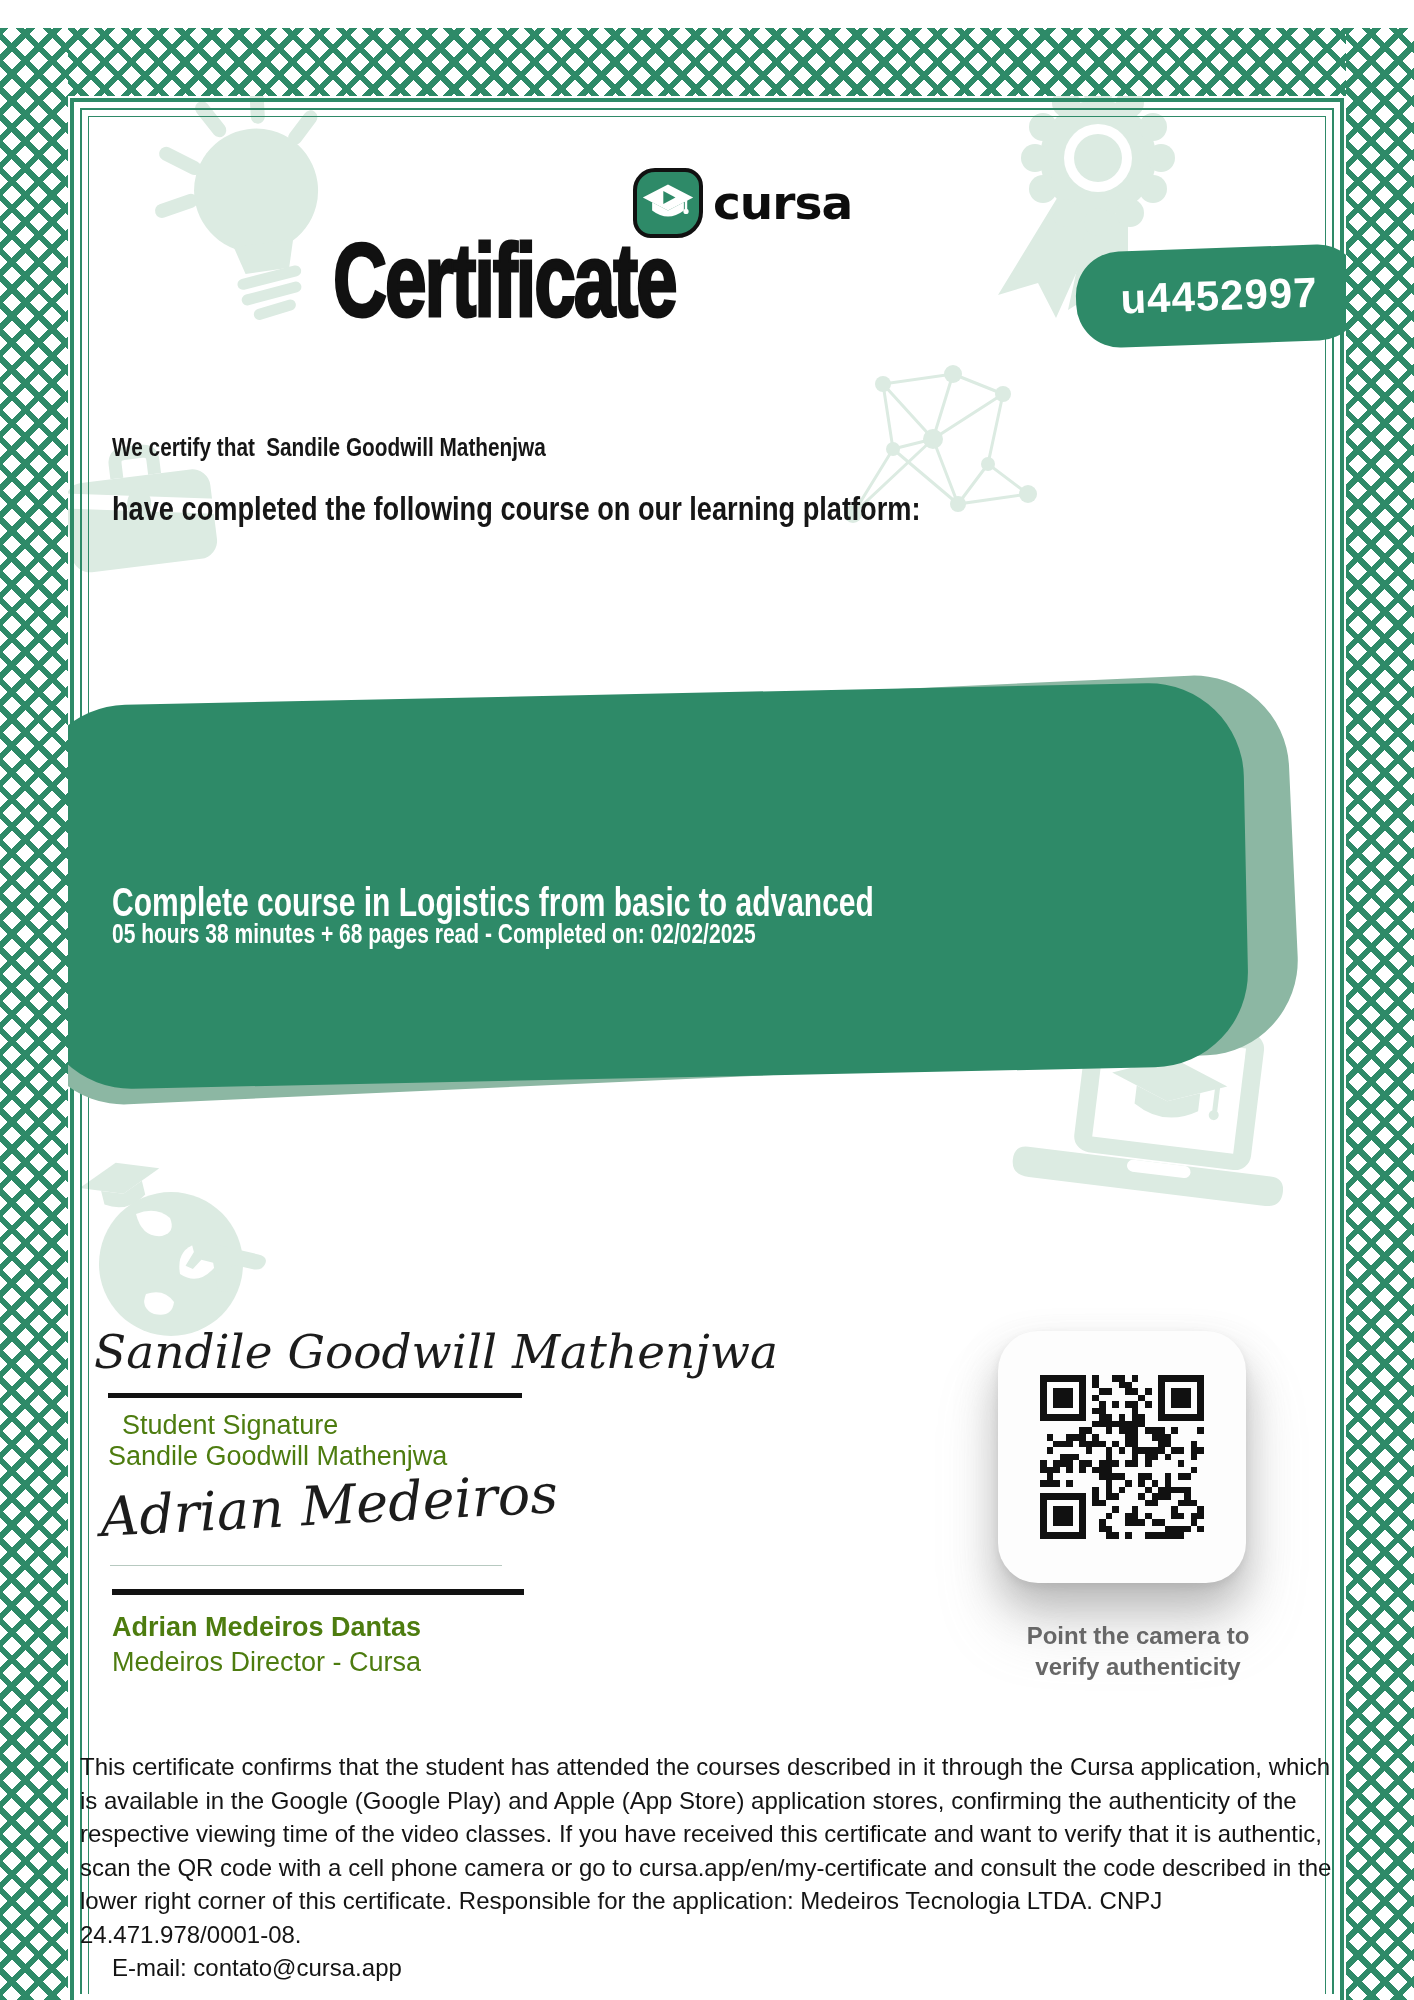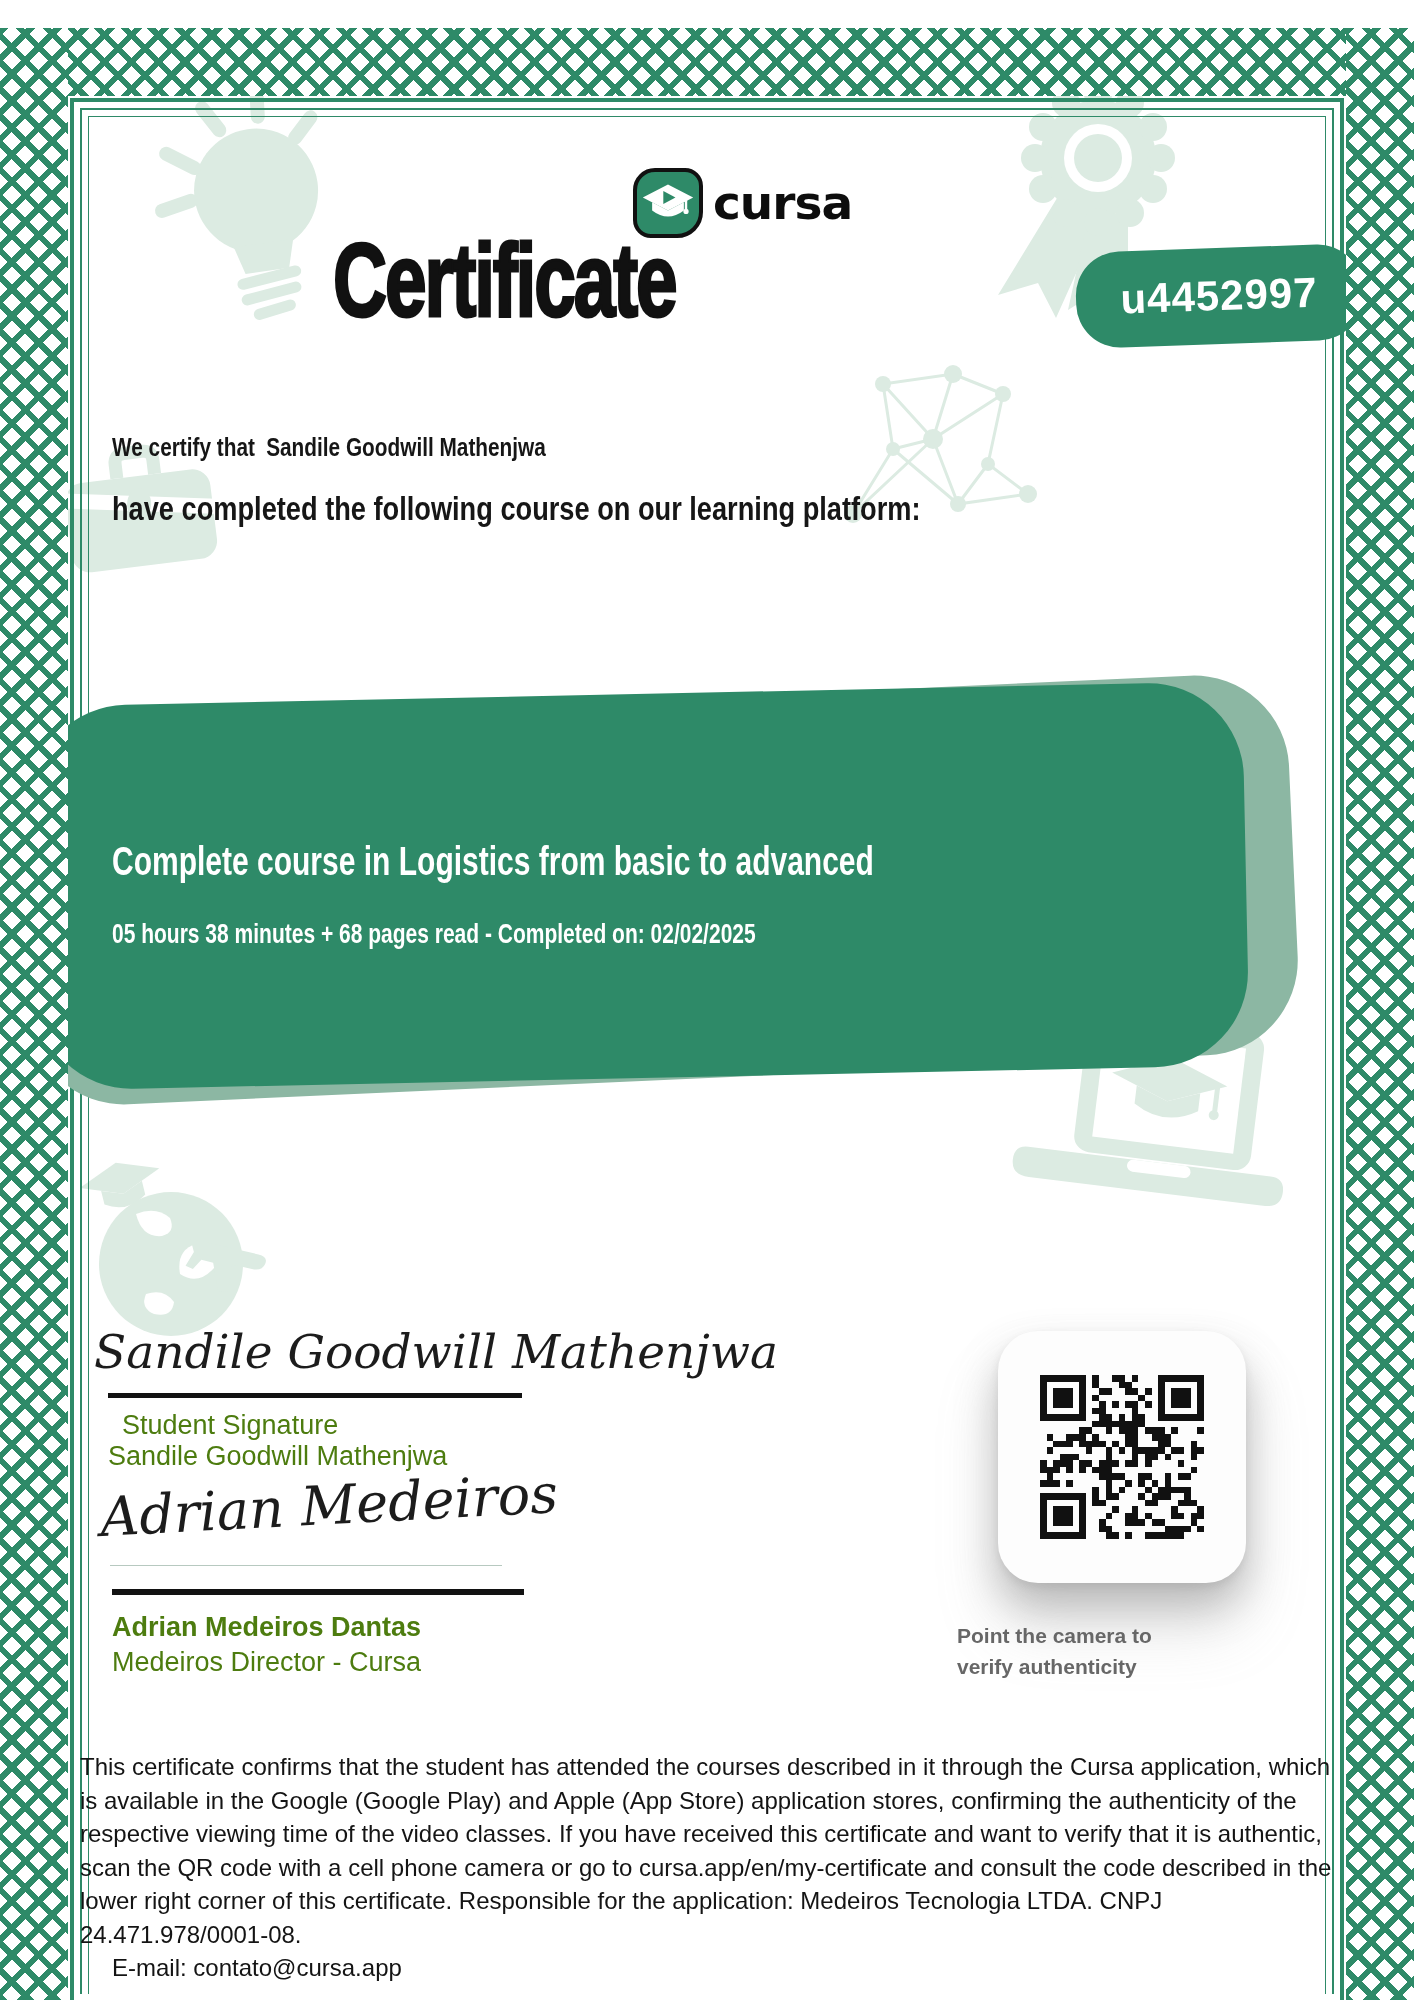--- a/index.html
+++ b/index.html
@@ -54,7 +54,7 @@
                border-radius:95px;transform:rotate(-2.6deg);z-index:3;}
   .banner-dark{position:absolute;left:34px;top:666px;width:1212px;height:384px;background:#2e8a68;
                border-radius:95px;transform:rotate(-1.2deg);z-index:3;}
-  .course-title{position:absolute;left:112px;top:811px;color:#fff;font-size:40px;font-weight:bold;z-index:4;}
+  .course-title{position:absolute;left:112px;top:852px;color:#fff;font-size:40px;font-weight:bold;z-index:4;}
   .course-title .narrow{transform:scaleX(0.75);}
   .course-meta{position:absolute;left:112px;top:890px;color:#fff;font-size:28px;font-weight:bold;z-index:4;}
   .course-meta .narrow{transform:scaleX(0.75);}

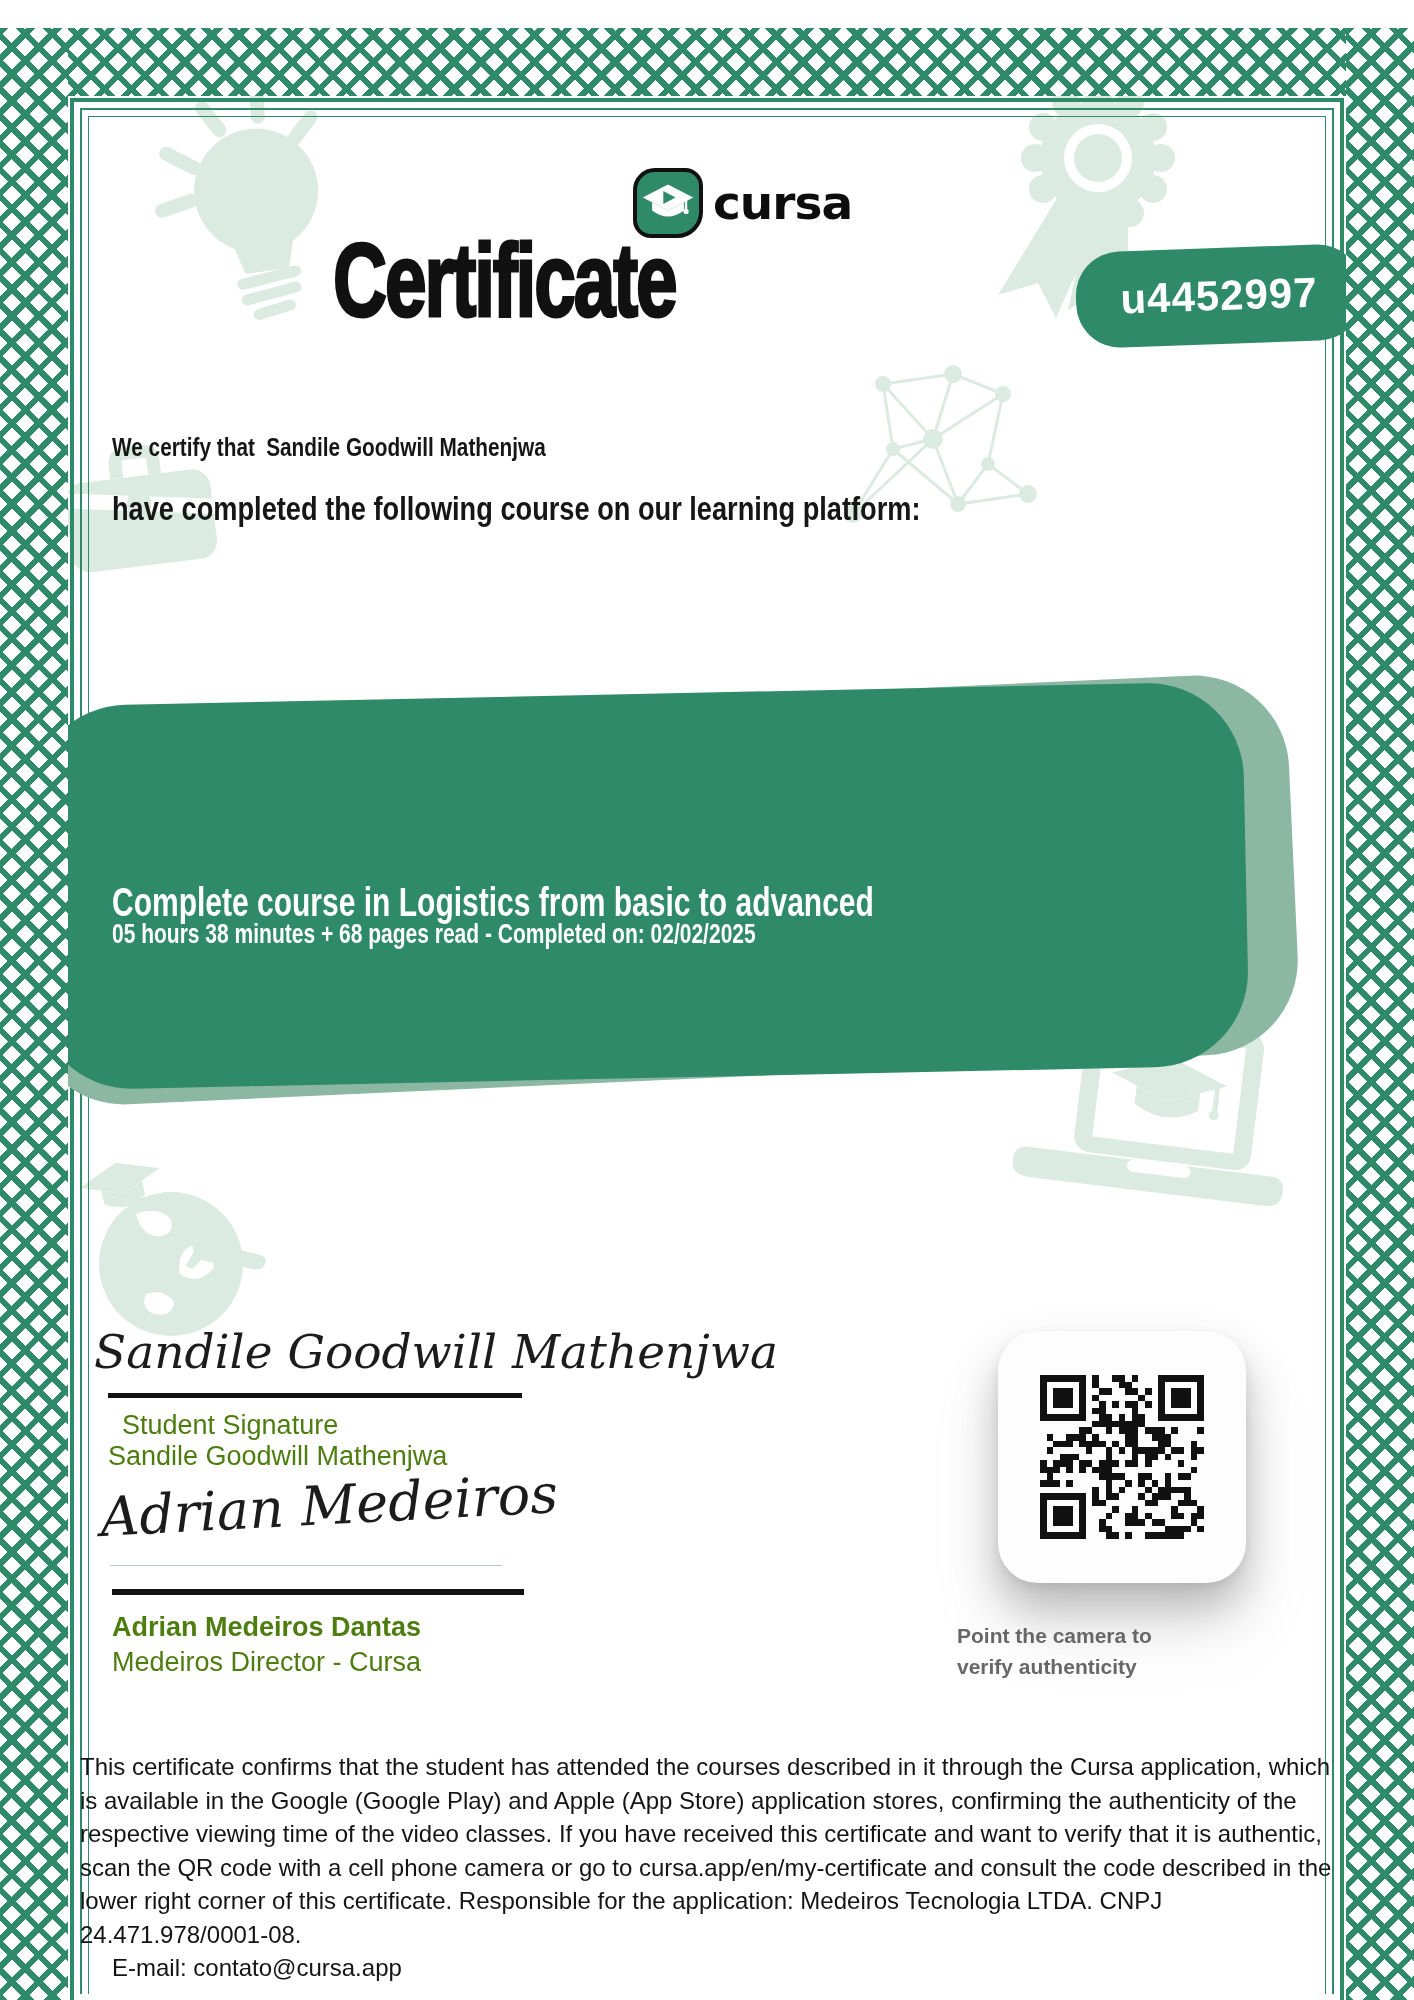--- a/index.html
+++ b/index.html
@@ -78,7 +78,7 @@
            z-index:4;display:flex;align-items:center;justify-content:center;
            box-shadow:0 22px 40px rgba(110,110,110,.38),0 4px 10px rgba(0,0,0,.08),0 45px 60px rgba(150,150,150,.25);}
   .qr-card svg{shape-rendering:crispEdges;fill:#111;}
-  .qr-caption{position:absolute;left:957px;top:1592px;width:252px;text-align:left;font-size:21px;font-weight:bold;
+  .qr-caption{position:absolute;left:1012px;top:1592px;width:252px;text-align:center;font-size:24px;font-weight:bold;
               color:#676767;line-height:31px;z-index:4;}
 
   

